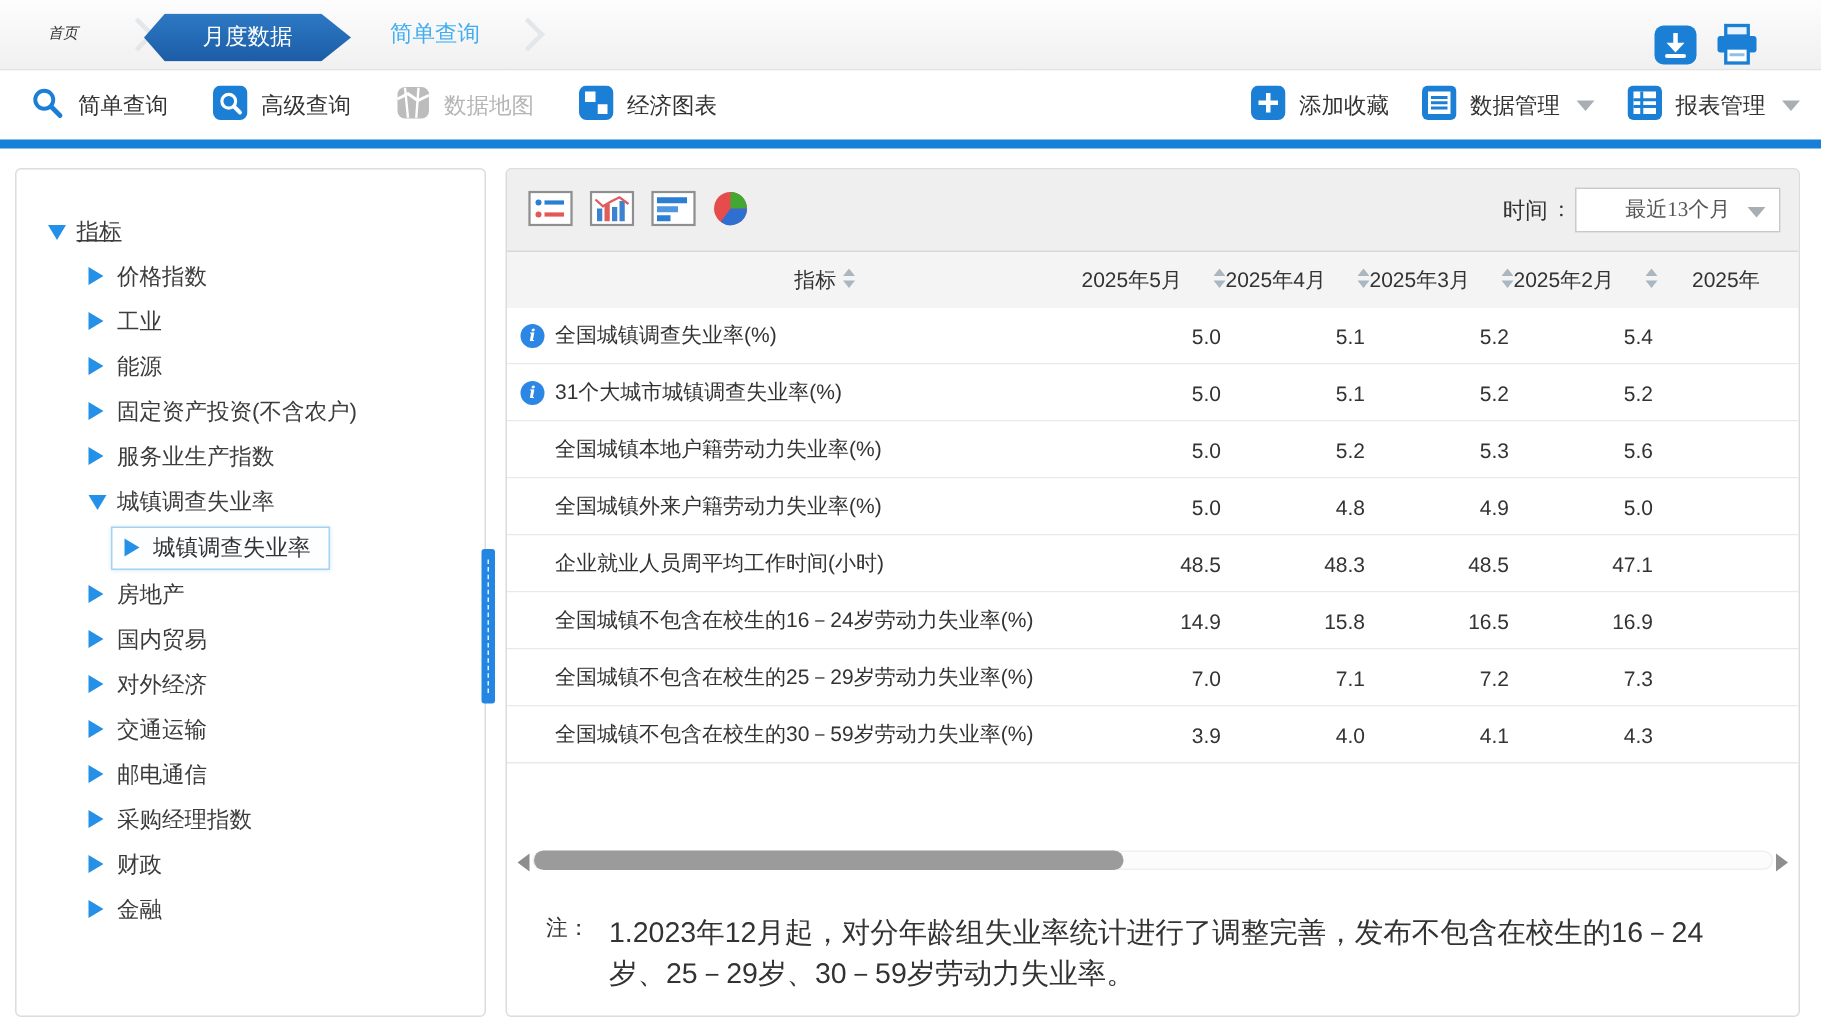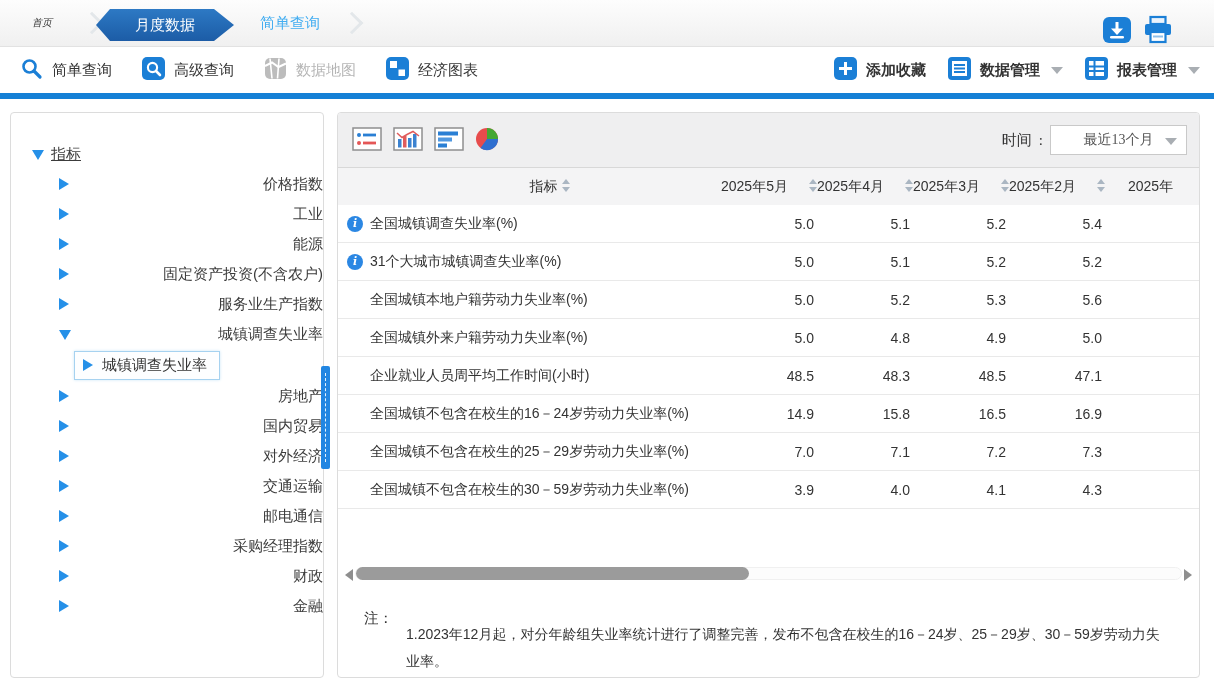--- a/index.html
+++ b/index.html
@@ -28,7 +28,7 @@
   .tb-left { position:absolute; left:20px; top:0; height:46px; display:flex; align-items:center; }
   .tb-right { position:absolute; right:14px; top:0; height:46px; display:flex; align-items:center; }
   .tb-item { display:flex; align-items:center; gap:9px; font-size:15px; color:#333; margin-right:30px; cursor:pointer; white-space:nowrap; }
-  .tb-right .tb-item { margin-right:0; margin-left:22px;font-weight:bold; }
+  .tb-right .tb-item { margin-right:0; margin-left:22px; }
   .tb-item.disabled { color:#b5b5b5; cursor:default; }
   .caret { width:0; height:0; border-left:6px solid transparent; border-right:6px solid transparent;
            border-top:7px solid #a9aeb3; margin-left:2px; }

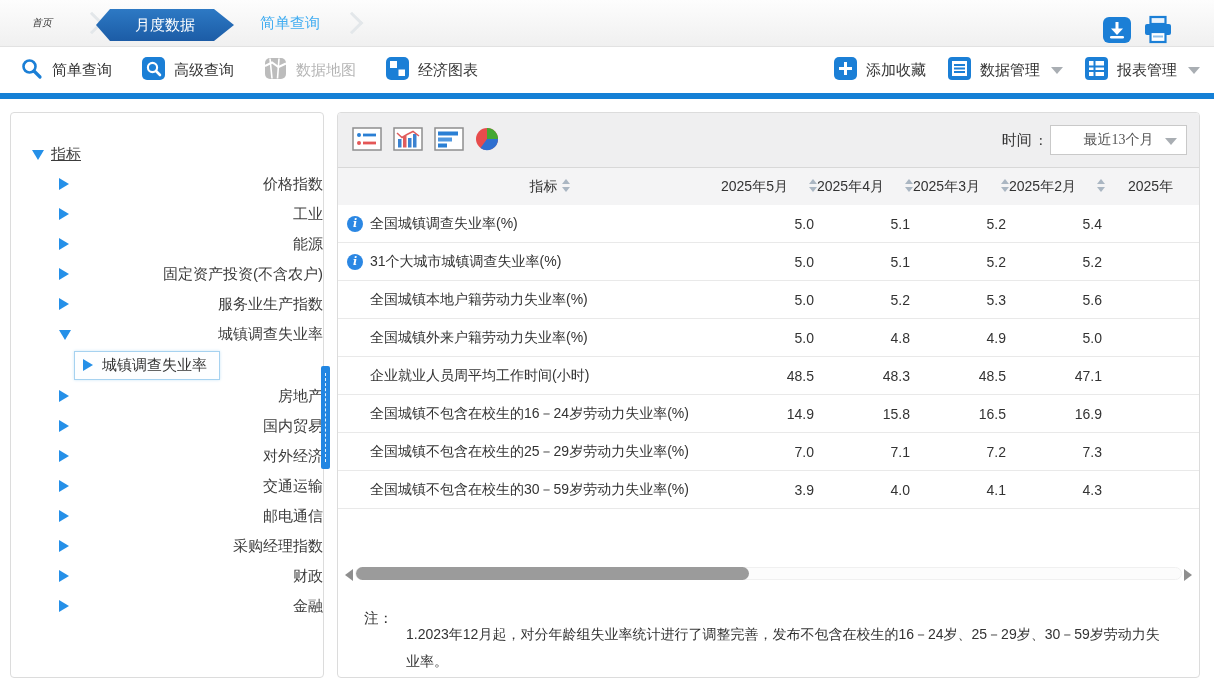--- a/index.html
+++ b/index.html
@@ -42,7 +42,7 @@
   .trow .lbl { color:#3c3c3c; }
   .lv0 { padding-left:21px; }
   .lv0 .lbl { text-decoration:underline; }
-  .lv1 { padding-left:48px;justify-content:space-between; }
+  .lv1 { padding-left:48px; }
   .ar { width:0; height:0; flex:none; }
   .ar.r { border-left:10px solid #2590e8; border-top:6px solid transparent; border-bottom:6px solid transparent; margin-right:9px; }
   .ar.d { border-top:10px solid #2590e8; border-left:6px solid transparent; border-right:6px solid transparent; margin-right:7px; margin-top:2px; }

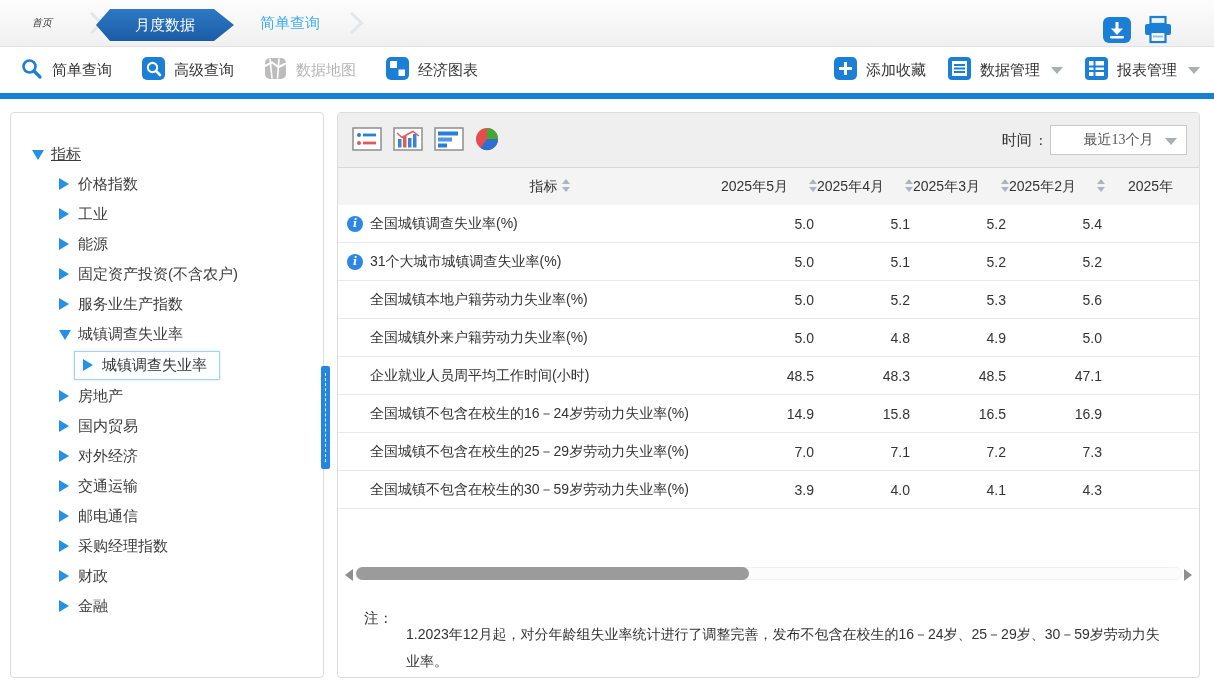--- a/index.html
+++ b/index.html
@@ -88,7 +88,7 @@
   .sb-thumb { position:absolute; left:18px; top:454px; width:393px; height:13px; border-radius:7px; background:#9b9b9b; cursor:grab; }
 
   .note-prefix { position:absolute; left:26px; top:496px; font-size:14.5px; color:#333; }
-  .note-text { position:absolute; left:68px; right:36px; top:496px; font-size:14px; line-height:27px; color:#333;margin-top:12px; }
+  .note-text { position:absolute; left:68px; right:36px; top:496px; font-size:19px; line-height:27px; color:#333; }
 </style>
 </head>
 <body>

